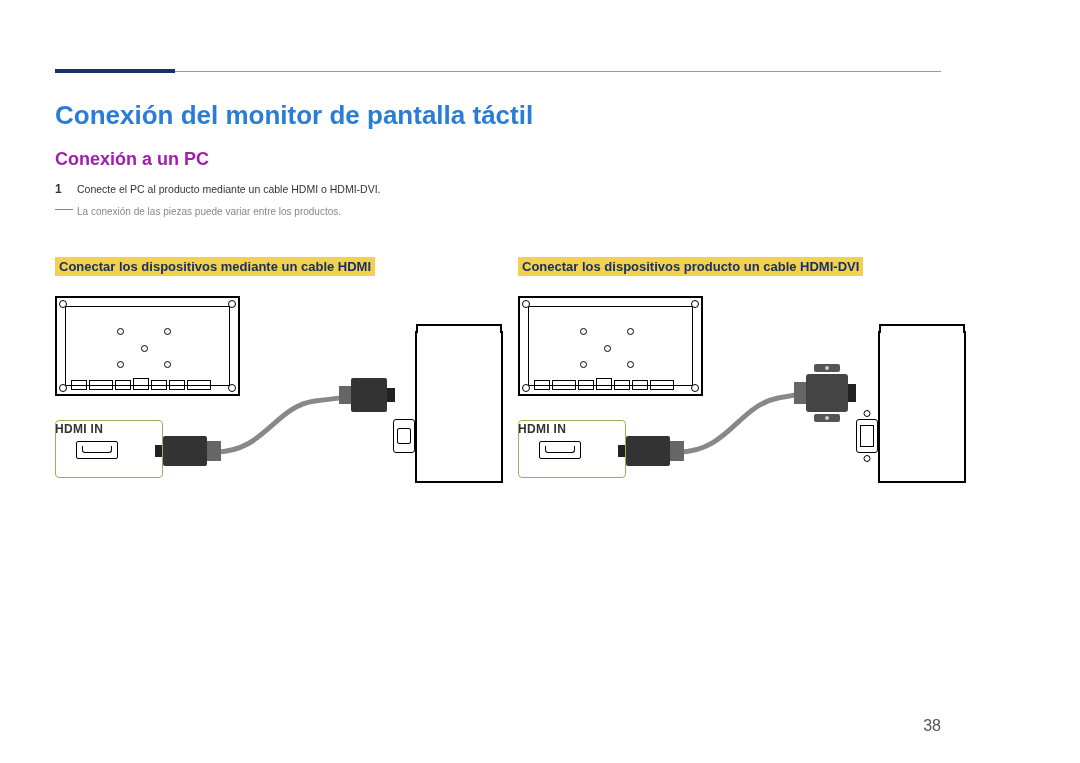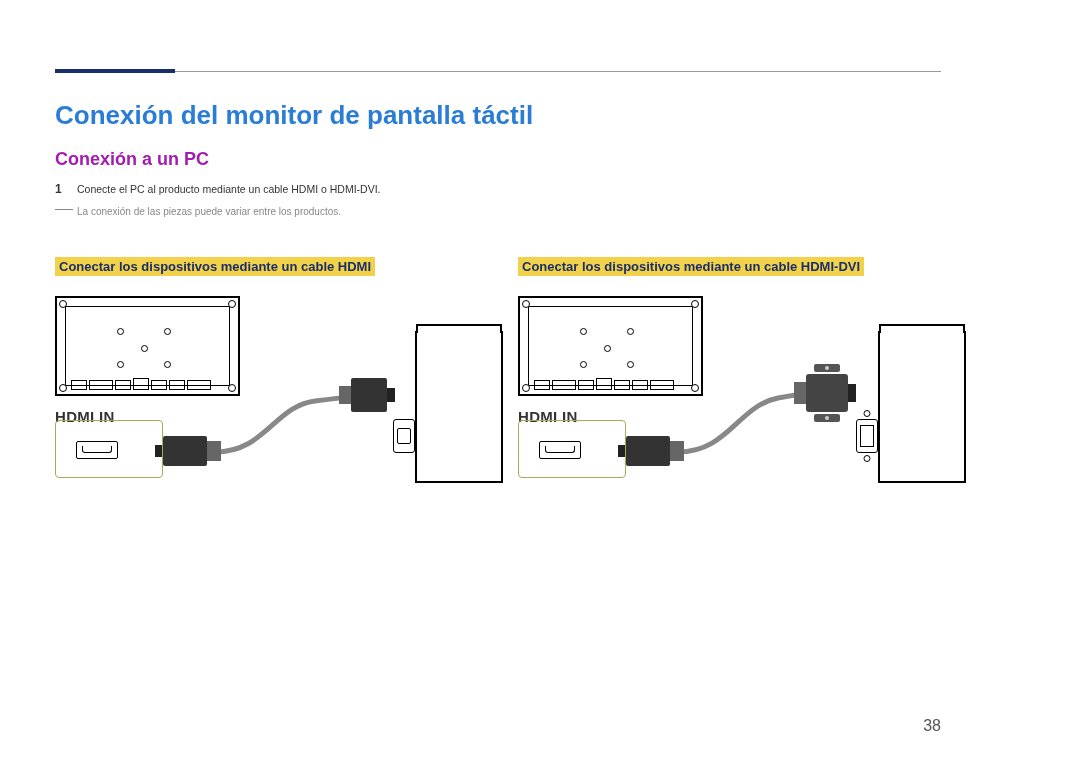--- a/index.html
+++ b/index.html
@@ -343,7 +343,7 @@
     </div>
 
     <div class="col">
-      <div class="sec-heading">Conectar los dispositivos mediante un cable HDMI-DVI</div>
+      <div class="sec-heading">Conectar los dispositivos producto un cable HDMI-DVI</div>
       <div class="diagram">
 
         <div class="monitor">

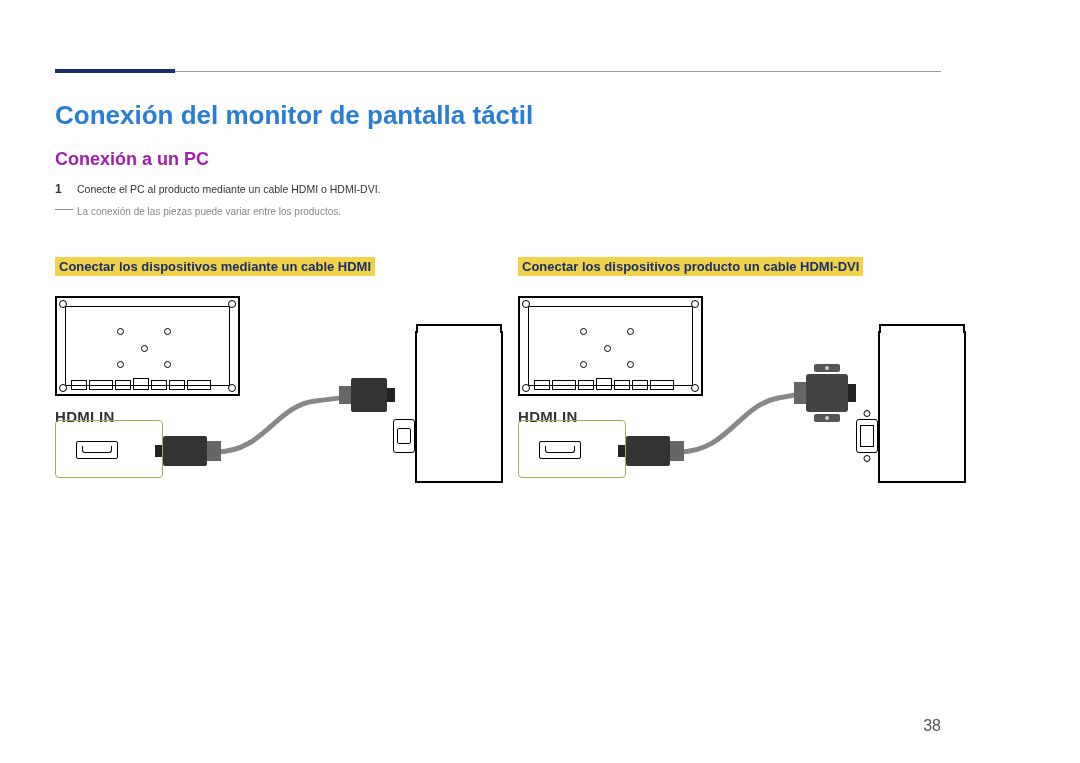--- a/index.html
+++ b/index.html
@@ -216,8 +216,8 @@
   .hdmi-label {
     position: absolute;
     left: 0;
-    top: 112px;
-    font-size: 15px;
+    top: 126px;
+    font-size: 12px;
     font-weight: 700;
     color: #333;
     letter-spacing: 0.3px;

